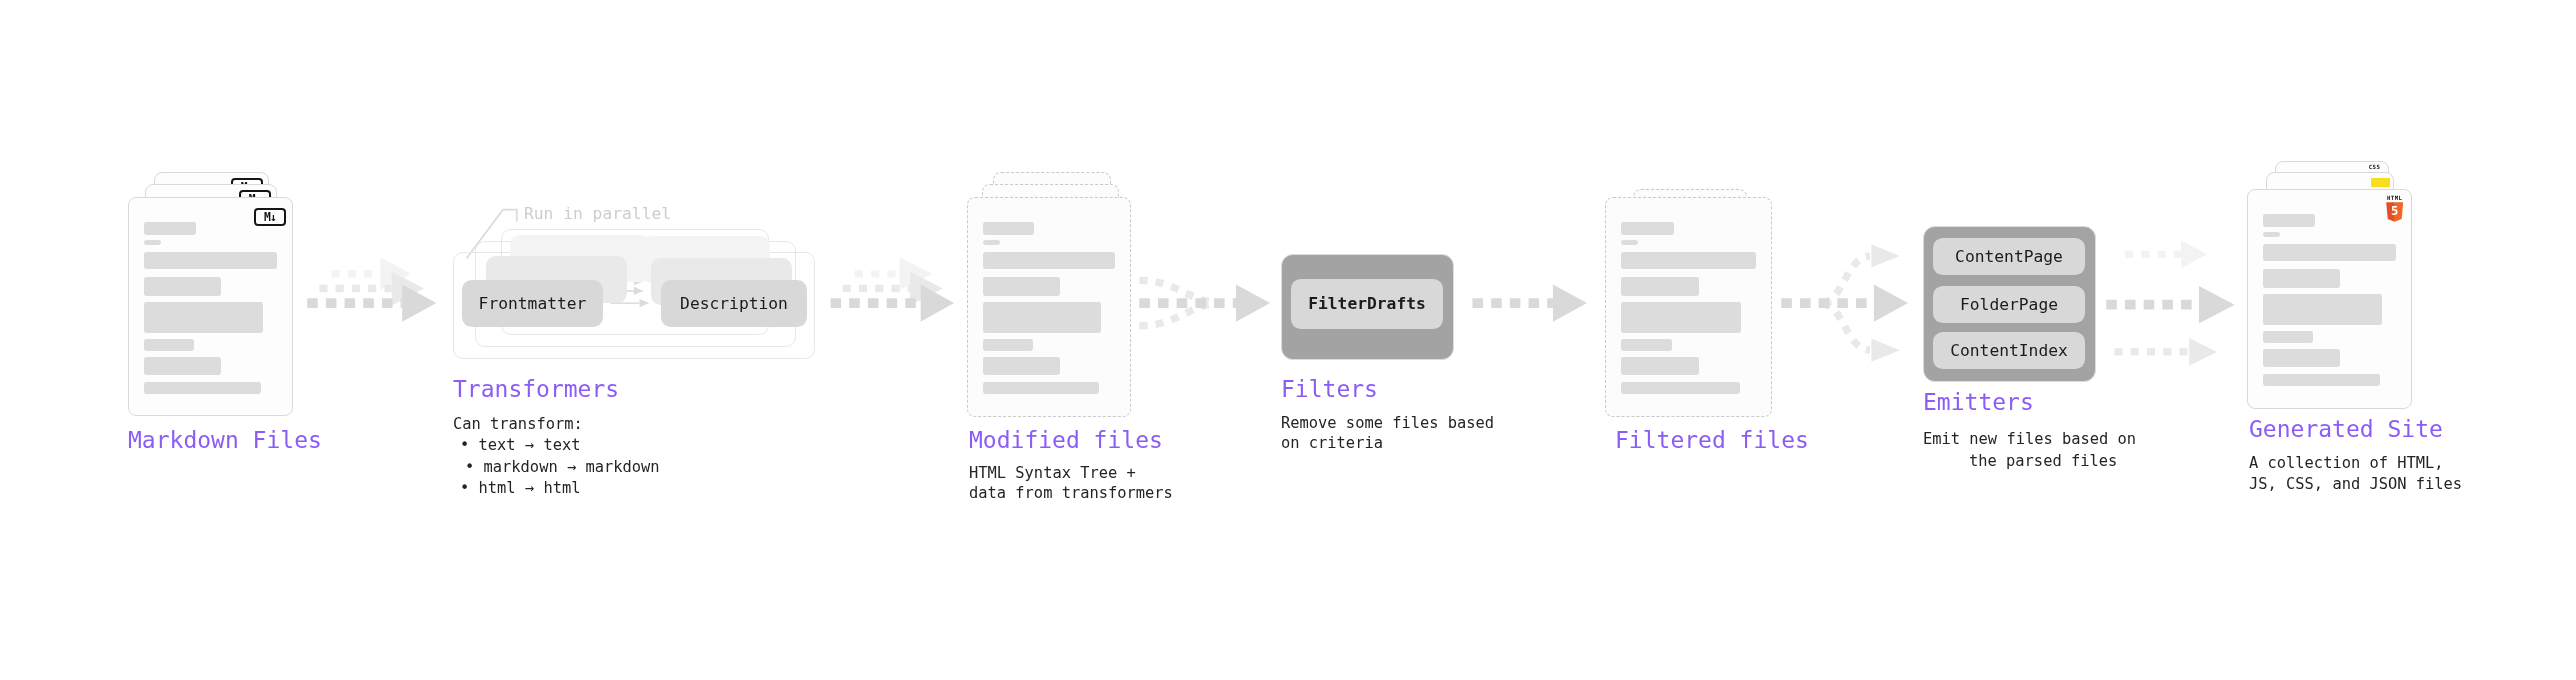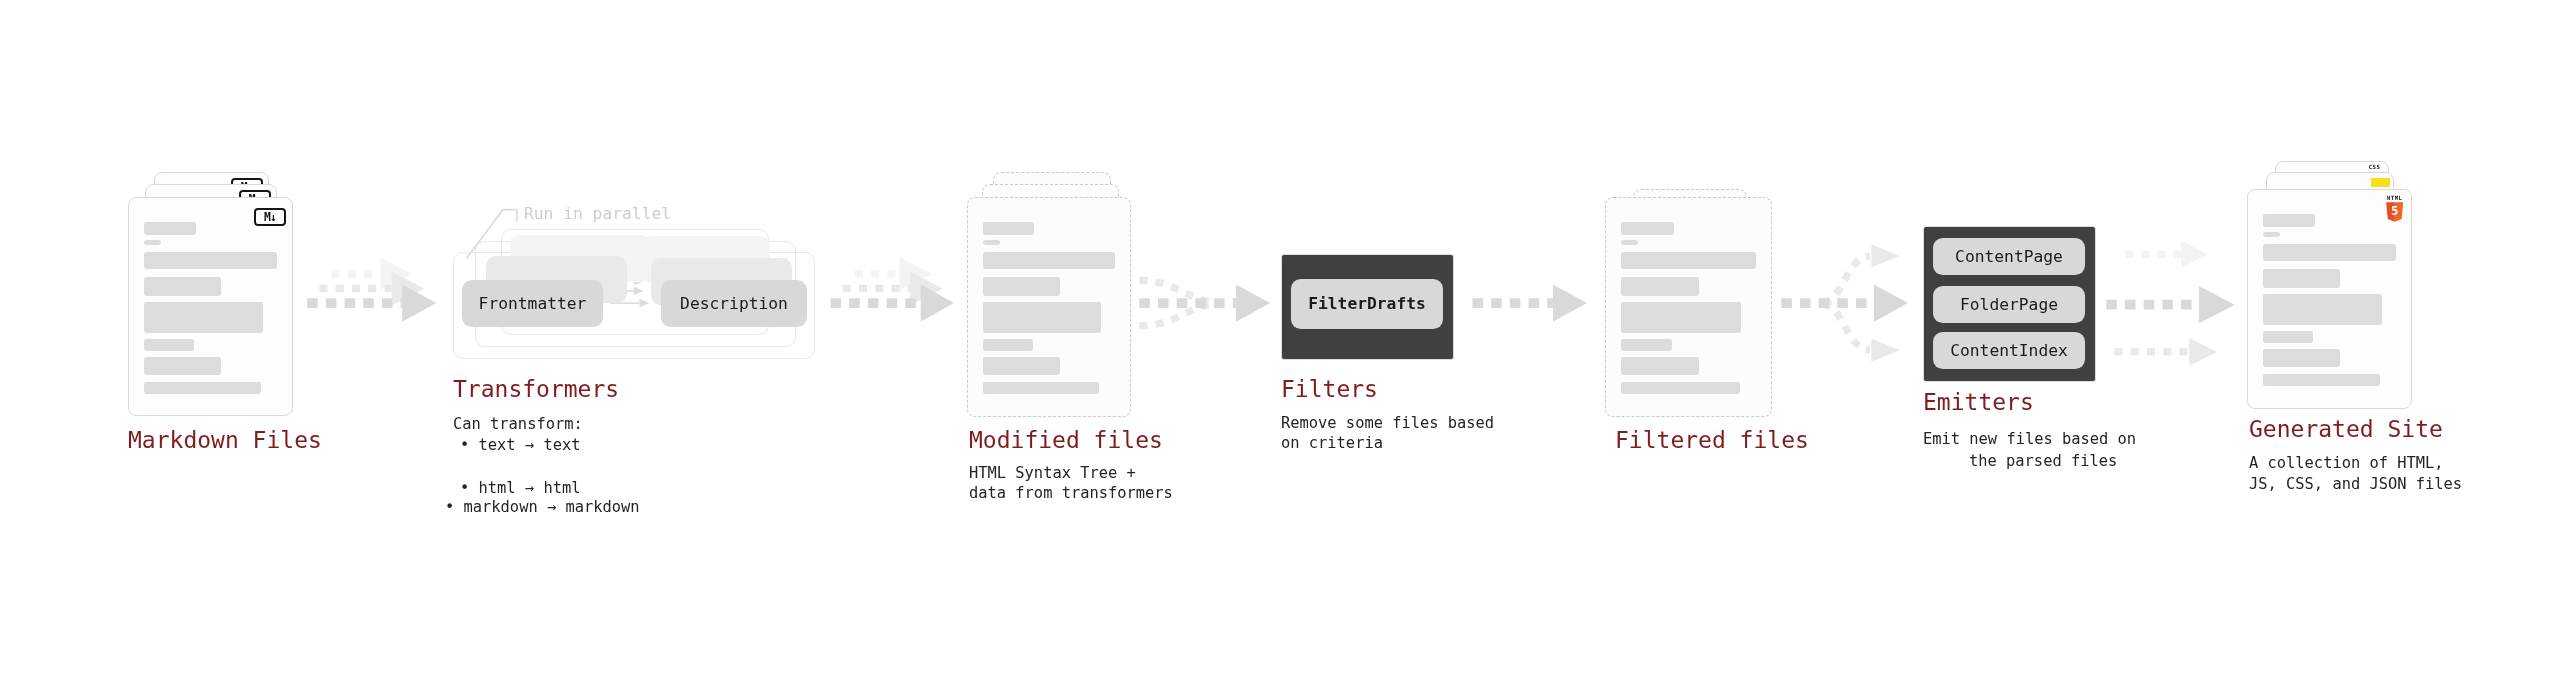--- a/index.html
+++ b/index.html
@@ -32,7 +32,7 @@
   .g2{background:#f4f4f4;}
   .pill{position:absolute;background:#d8d8d8;border-radius:9.8px;display:flex;align-items:center;justify-content:center;
     font-size:16.3px;color:#1b1b1b;white-space:nowrap;}
-  .group-box{position:absolute;background:#404040;border:1.6px solid #dcdcdc;border-radius:3px;box-sizing:border-box;}
+  .group-box{position:absolute;background:#a3a3a3;border:1.6px solid #dcdcdc;border-radius:12px;box-sizing:border-box;}
 
   .stage-label{position:absolute;font-size:23px;font-weight:500;line-height:28px;white-space:nowrap;color:#7f1d1d;}
   .note{position:absolute;font-size:15.4px;line-height:19.5px;white-space:nowrap;color:#242424;}

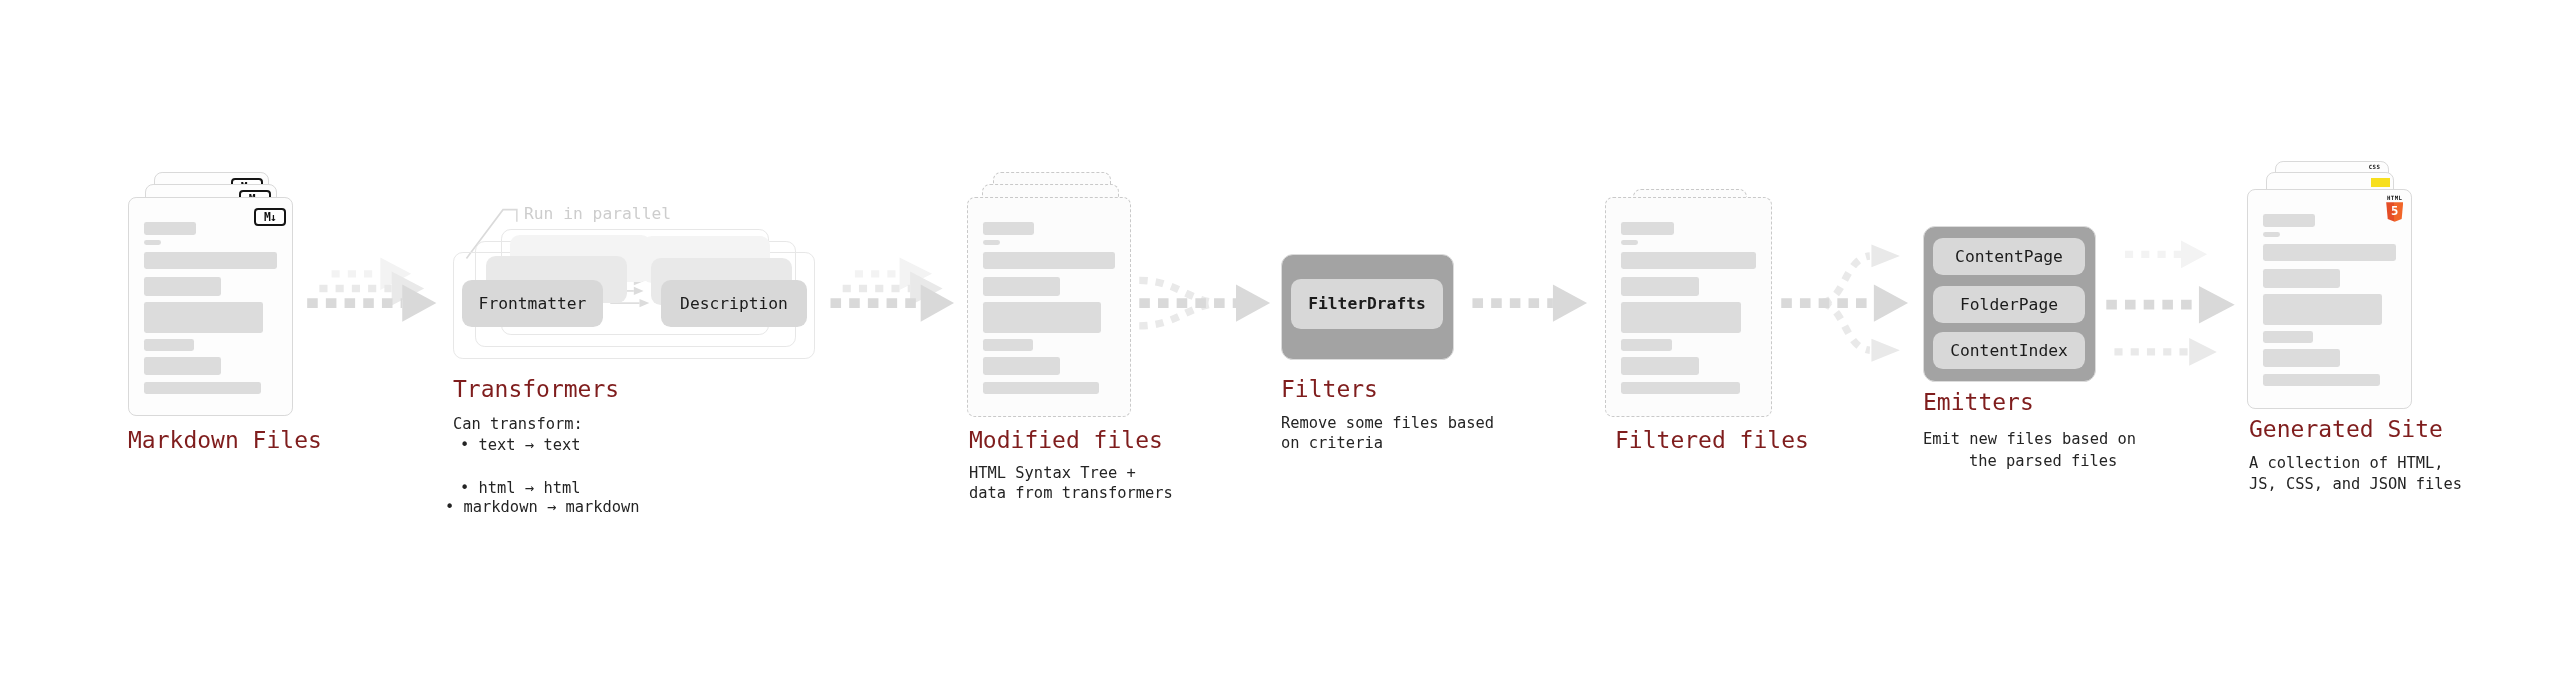--- a/index.html
+++ b/index.html
@@ -34,7 +34,7 @@
     font-size:16.3px;color:#1b1b1b;white-space:nowrap;}
   .group-box{position:absolute;background:#a3a3a3;border:1.6px solid #dcdcdc;border-radius:12px;box-sizing:border-box;}
 
-  .stage-label{position:absolute;font-size:23px;font-weight:500;line-height:28px;white-space:nowrap;color:#7f1d1d;}
+  .stage-label{position:absolute;font-size:23px;font-weight:500;line-height:28px;white-space:nowrap;color:#8b5cf6;}
   .note{position:absolute;font-size:15.4px;line-height:19.5px;white-space:nowrap;color:#242424;}
   .annotation{position:absolute;font-size:16.3px;line-height:19.5px;color:#cdcdcd;white-space:nowrap;}
 

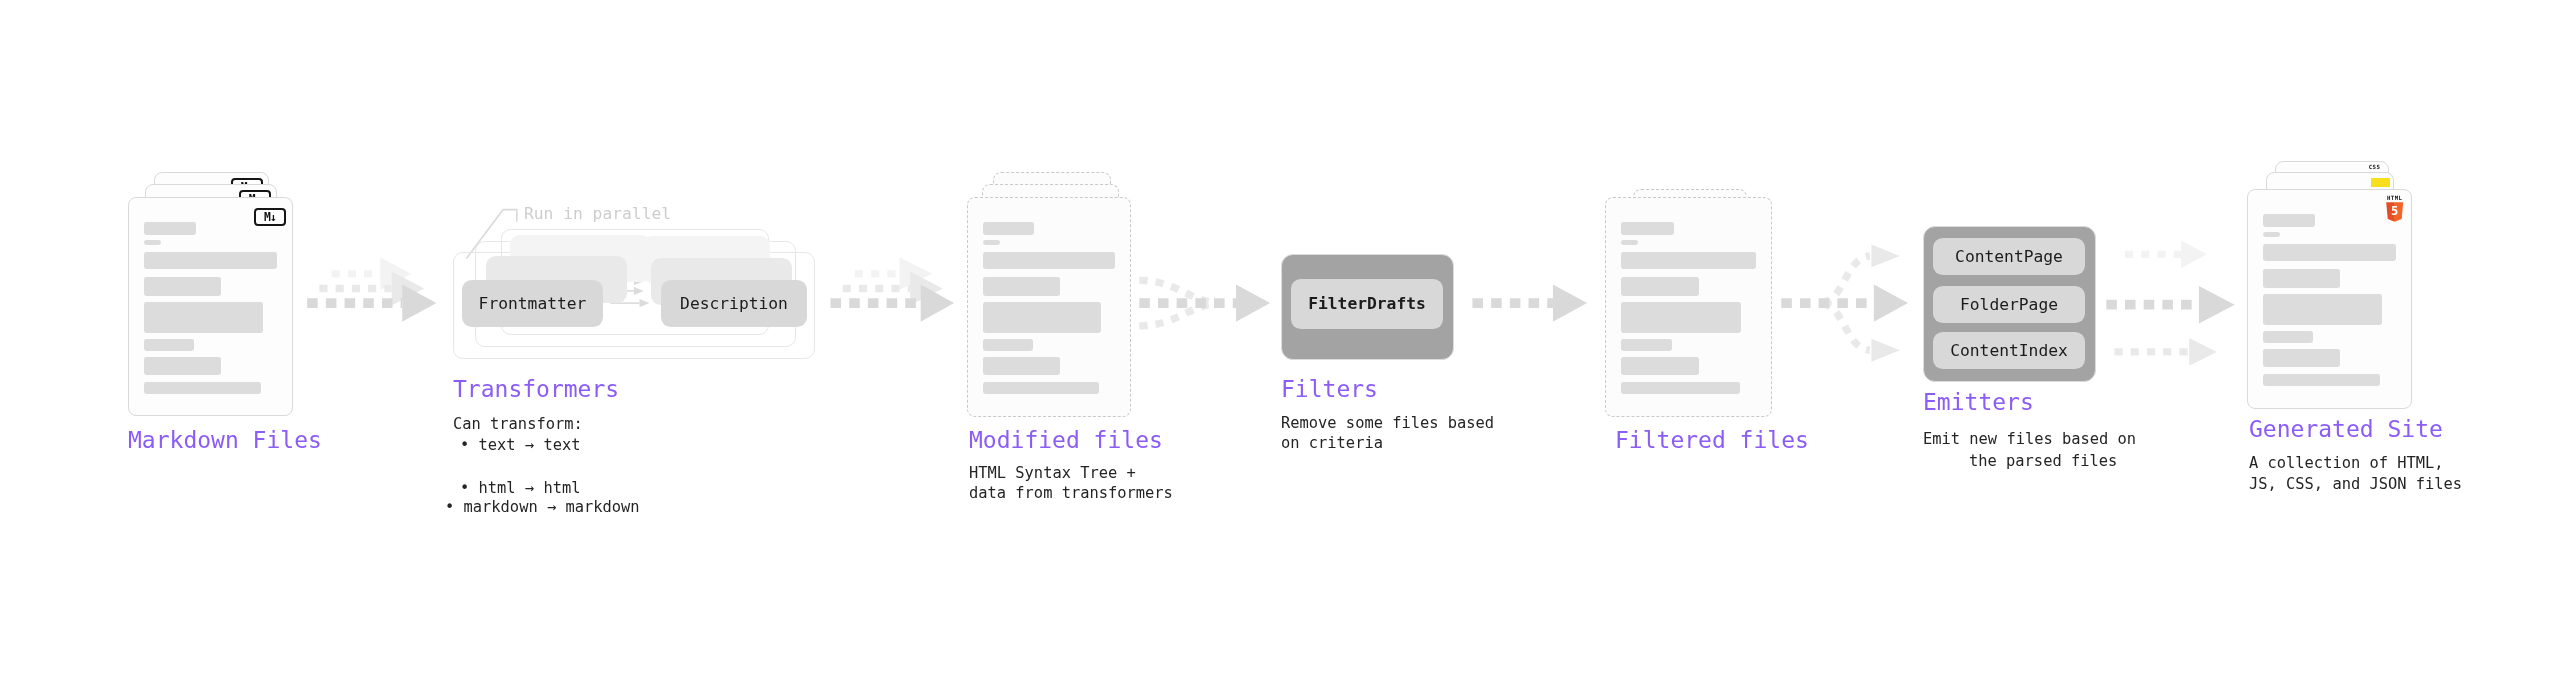--- a/index.html
+++ b/index.html
@@ -153,7 +153,7 @@
   <div class="stage-label" style="left:453px;top:375px;">Transformers</div>
   <div class="note" style="left:453px;top:415px;">Can transform:</div>
   <div class="note" style="left:460px;top:436px;">• text → text</div>
-  <div class="note" style="left:445px;top:458px;margin-top:40px;">• markdown → markdown</div>
+  <div class="note" style="left:465px;top:458px;">• markdown → markdown</div>
   <div class="note" style="left:460px;top:479px;">• html → html</div>
 
   <div class="file-card dashed" style="left:993px;top:172px;width:118px;height:203px;"></div>

